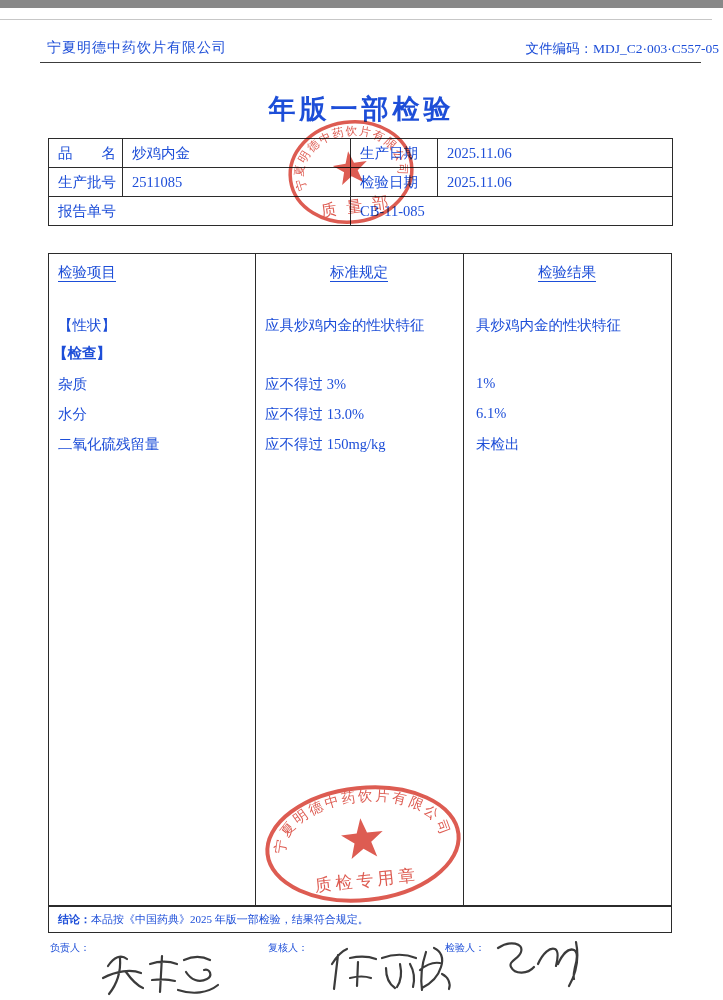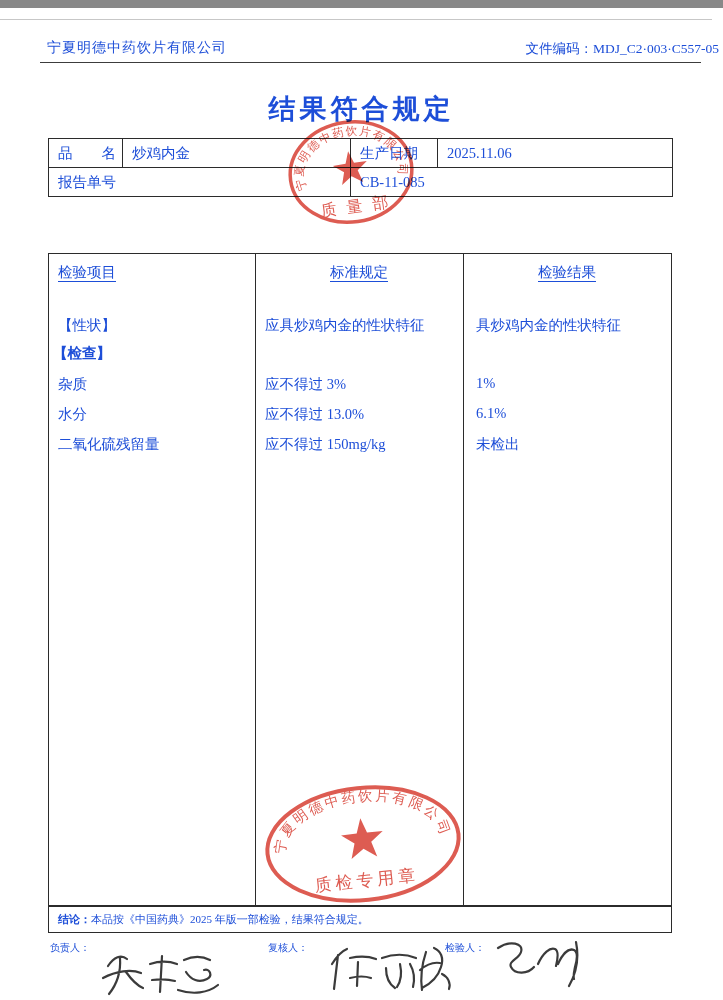--- a/index.html
+++ b/index.html
@@ -55,7 +55,7 @@
   <div class="abs doc-code"><span>文件编码：</span><span>MDJ_C2·003·C557-05</span></div>
   <div class="header-rule"></div>
 
-  <div class="abs title">结果符合规定</div>
+  <div class="abs title">年版一部检验</div>
 
   <table class="info">
     <colgroup>

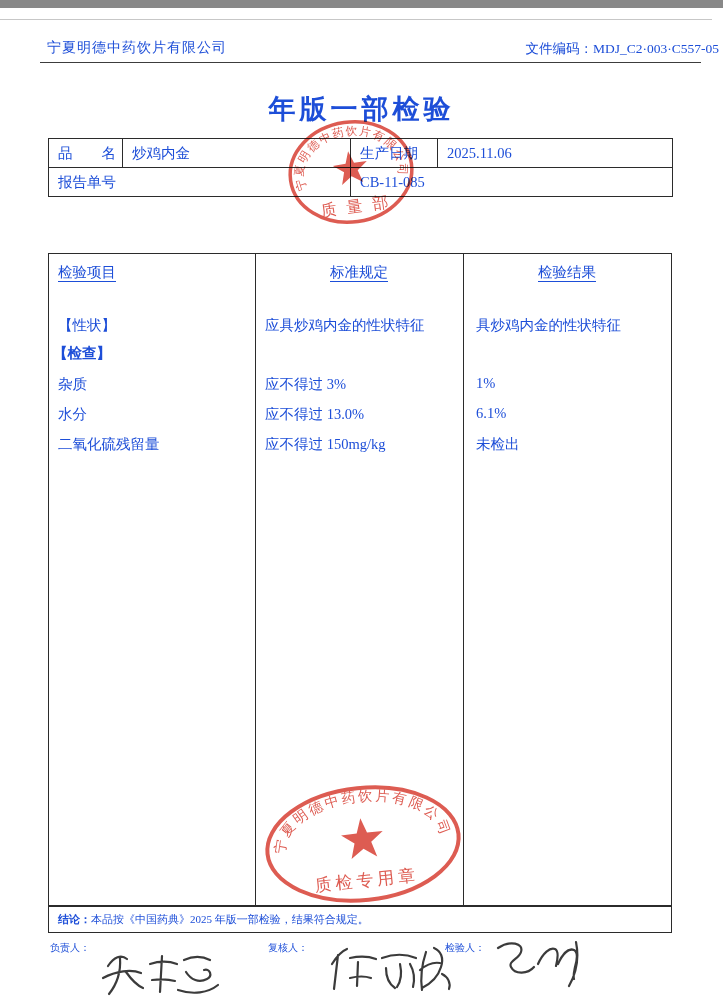--- a/index.html
+++ b/index.html
@@ -69,6 +69,12 @@
       <td>品　　名</td>
       <td>炒鸡内金</td>
       <td>生产日期</td>
+      <td>2025.11.06</td>
+    </tr>
+    <tr>
+      <td>生产批号</td>
+      <td>2511085</td>
+      <td>检验日期</td>
       <td>2025.11.06</td>
     </tr>
     <tr>

